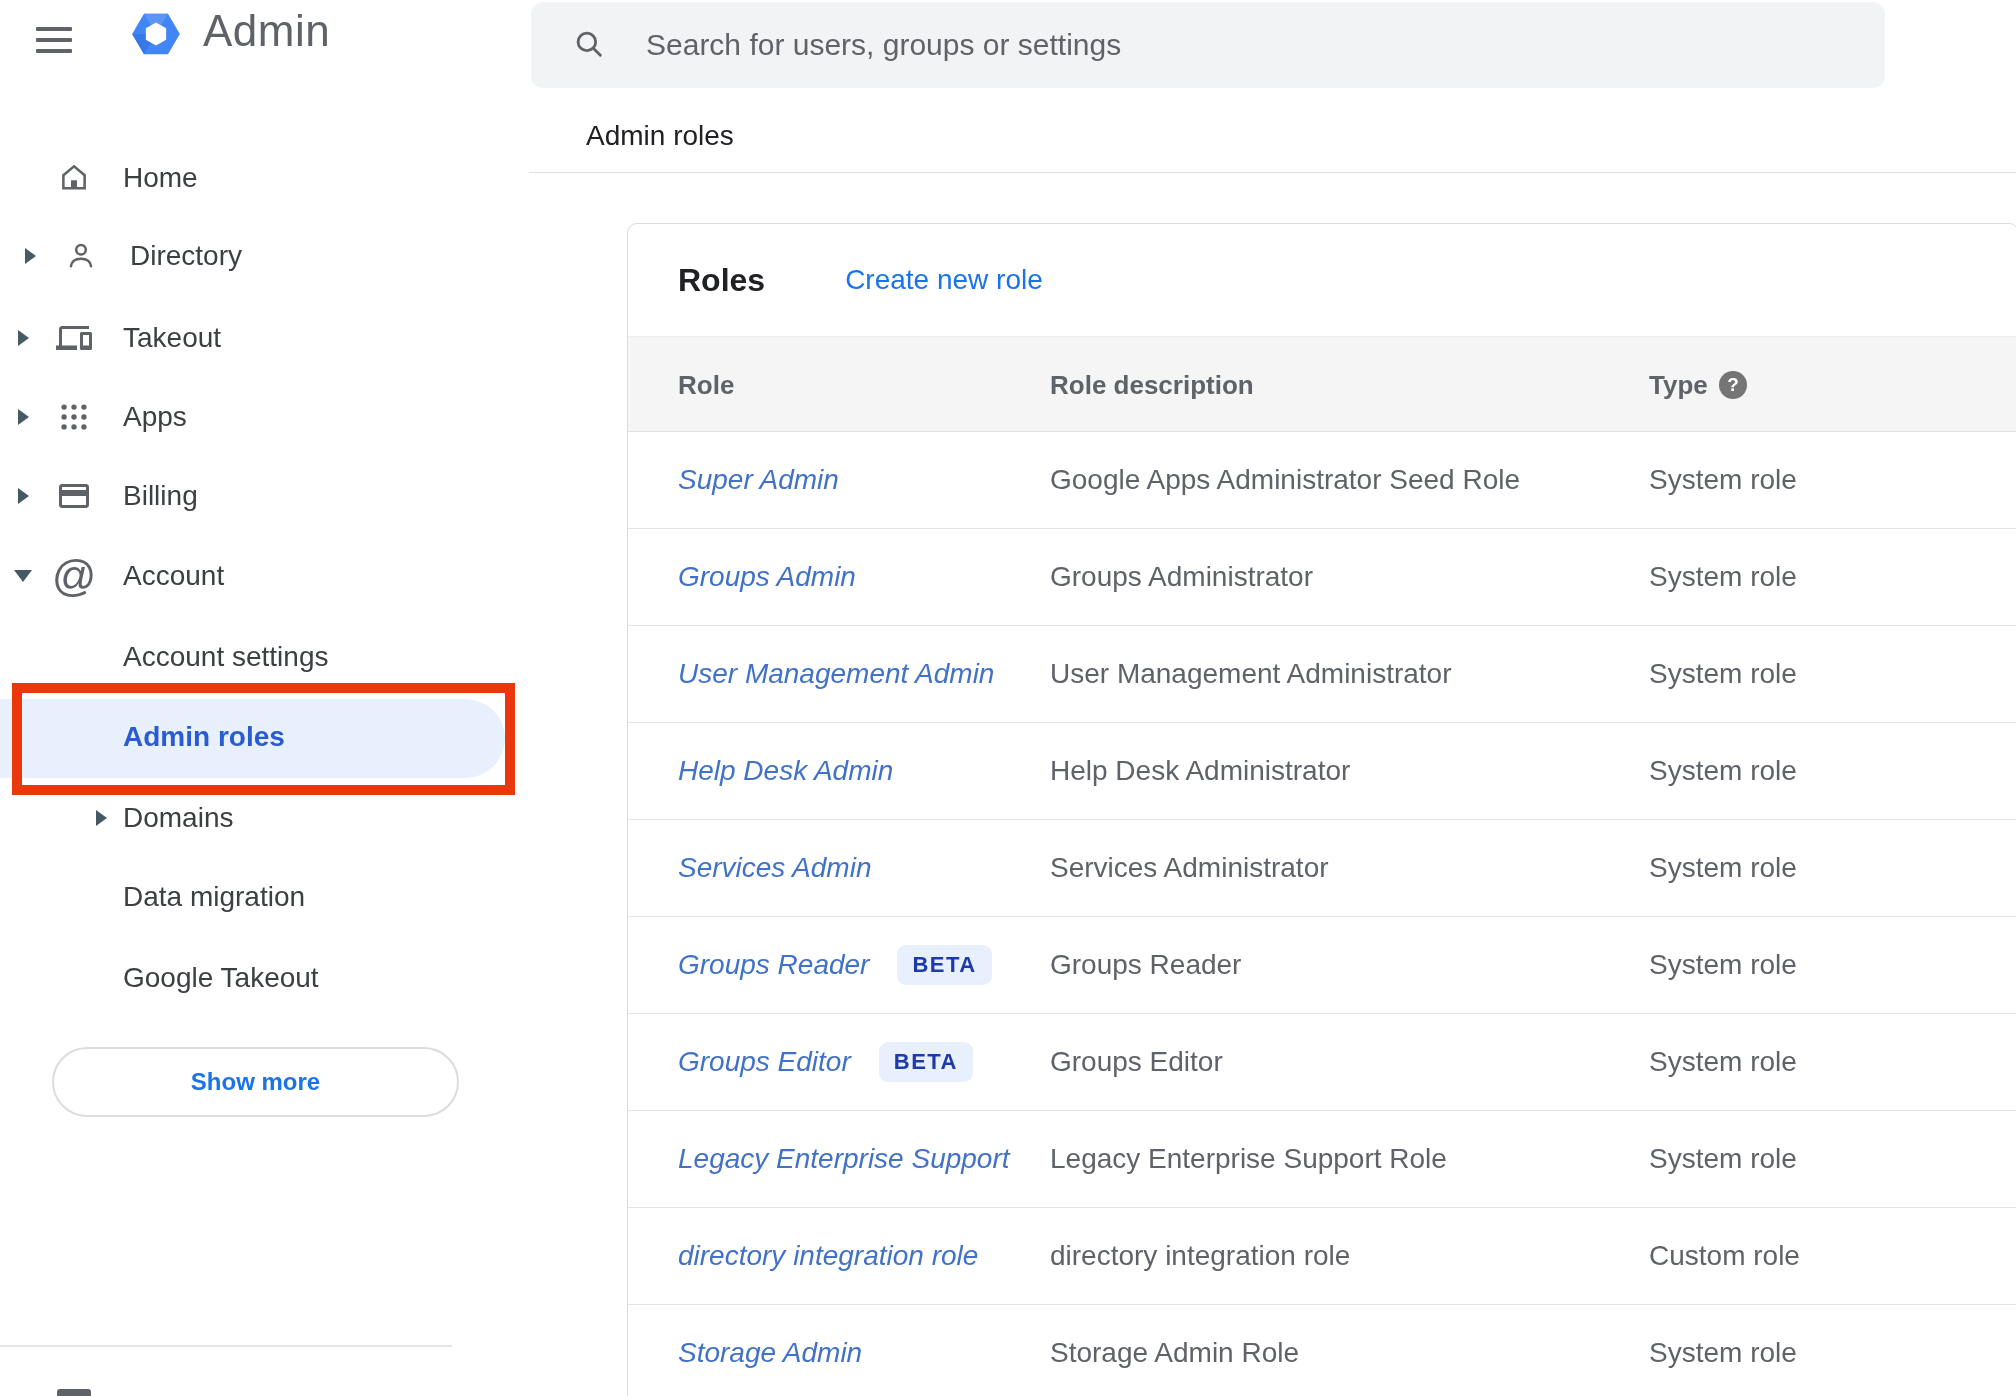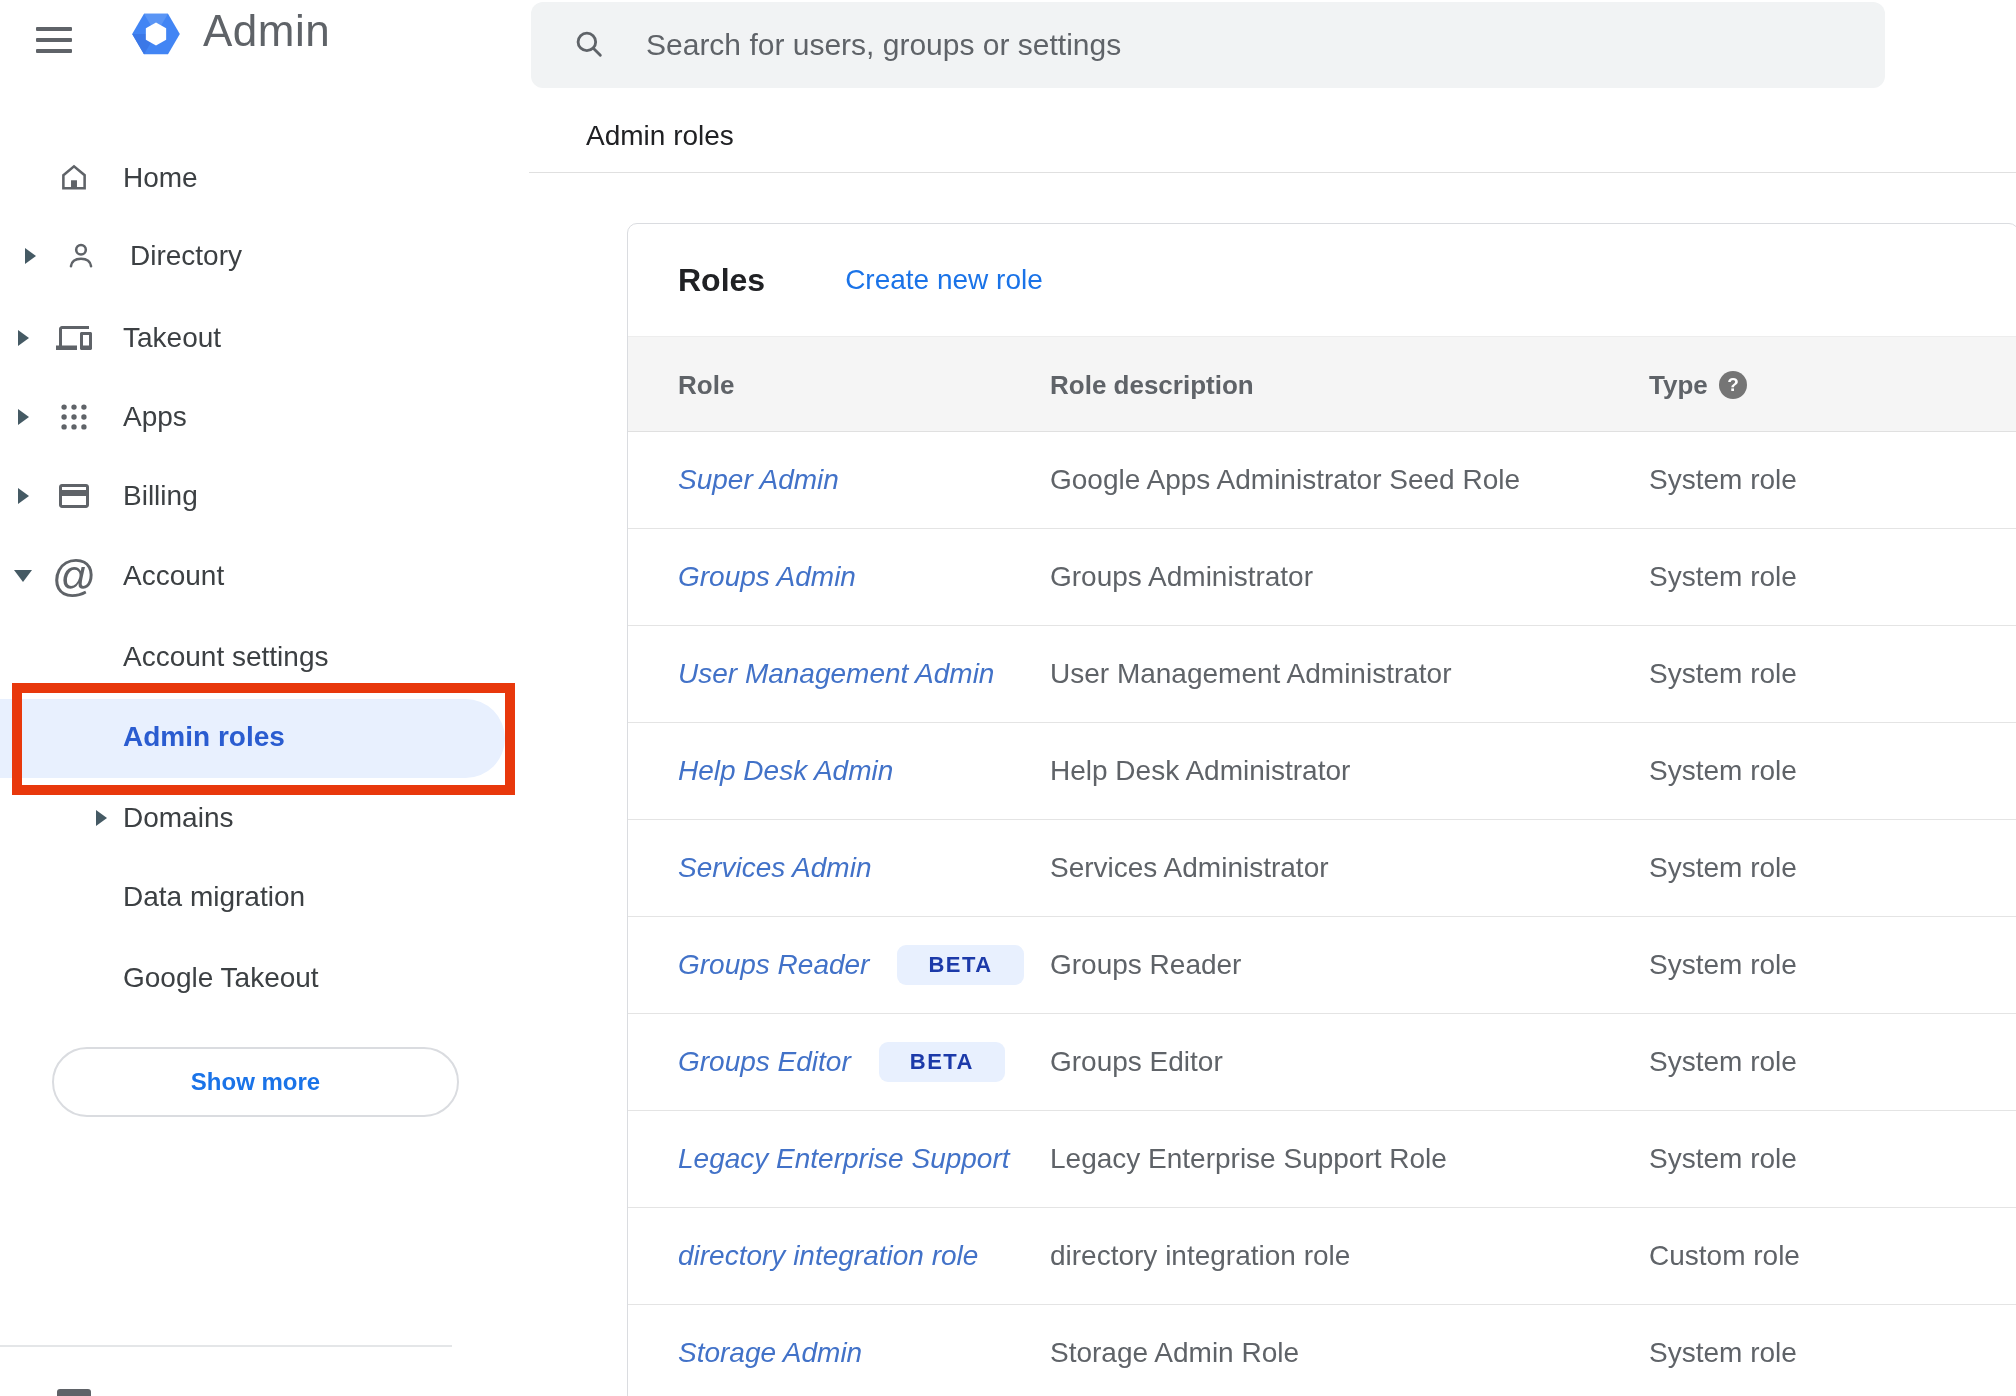--- a/index.html
+++ b/index.html
@@ -67,7 +67,7 @@
   .cell.desc { left:422px; color:#5f6368; }
   .cell.type { left:1021px; color:#5f6368; }
   .beta-badge { margin-left:28px; background:#e8f0fe; color:#1c3aa9; font-size:22px; font-weight:bold;
-                letter-spacing:1.5px; padding:7px 31px; border-radius:9px; }
+                letter-spacing:1.5px; padding:7px 15px; border-radius:9px; }
 </style>
 </head>
 <body>

